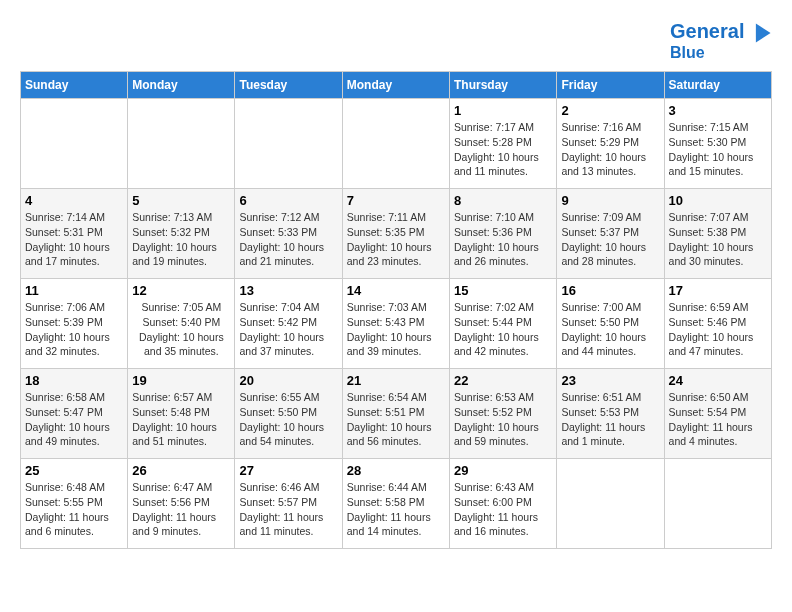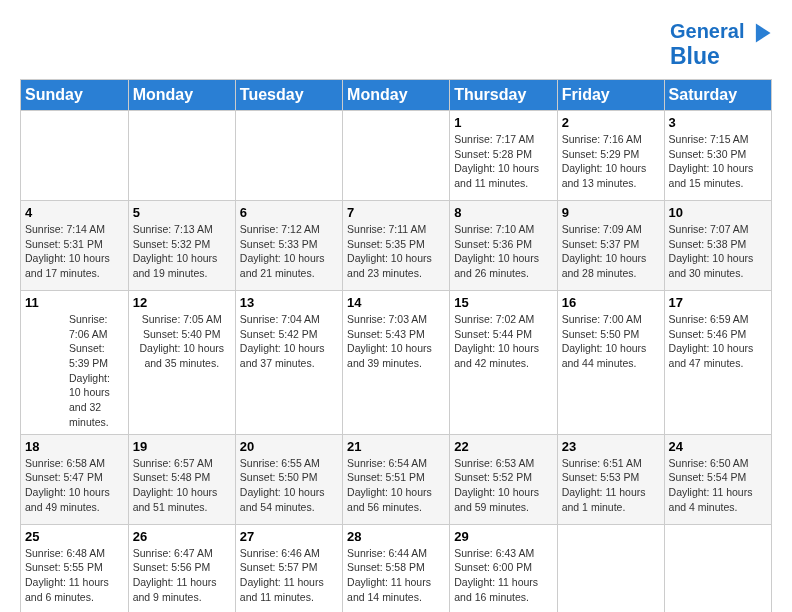--- a/index.html
+++ b/index.html
@@ -88,7 +88,7 @@
           <polygon points="8,2 28,15 8,28" fill="#2a7fd4"></polygon>
         </svg>
       </div>
-      <div style="font-size:23px;font-weight:bold;color:#1a6fc4;line-height:1.1;">Blue</div>
+      <div style="font-size:16px;font-weight:bold;color:#1a6fc4;line-height:1.1;">Blue</div>
     </div>
   </div>
 </div>

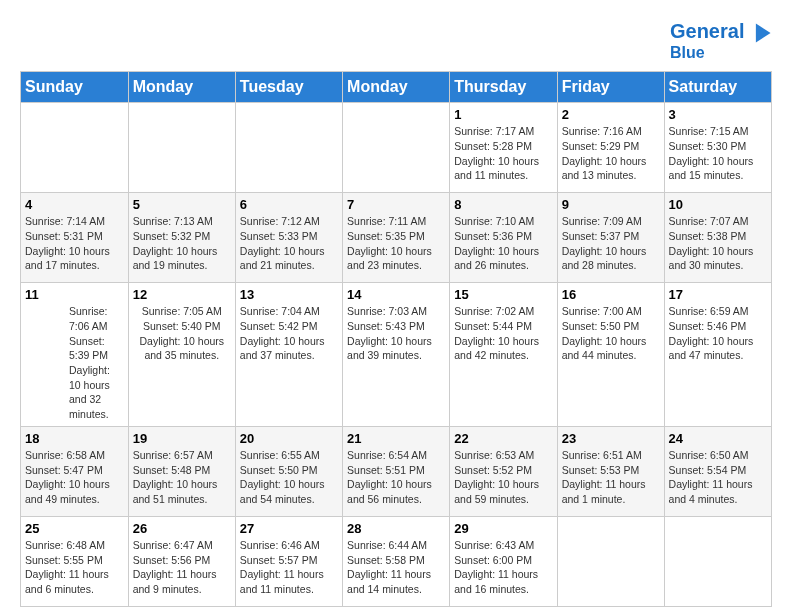--- a/index.html
+++ b/index.html
@@ -43,7 +43,7 @@
       padding: 6px 4px;
       text-align: left;
       font-weight: bold;
-      font-size: 16px;
+      font-size: 12px;
       border: 1px solid #ccc;
     }
     tbody tr td {

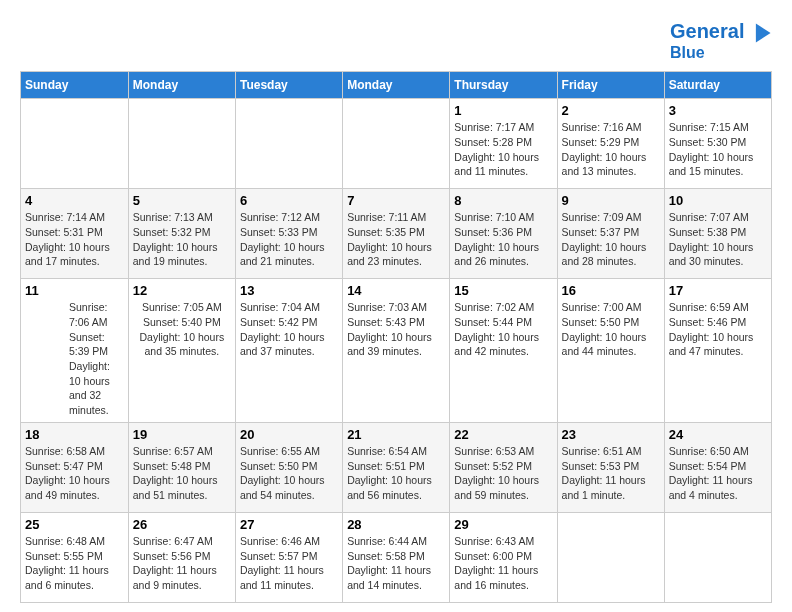--- a/index.html
+++ b/index.html
@@ -193,7 +193,7 @@
       <tr>
         <td>
           <span class="day-num">11</span>
-          <div class="day-info" style="white-space: pre-line; margin-left: 44px;">Sunrise: 7:06 AM
+          <div class="day-info" style="white-space: pre-line;">Sunrise: 7:06 AM
 Sunset: 5:39 PM
 Daylight: 10 hours
 and 32 minutes.</div>

